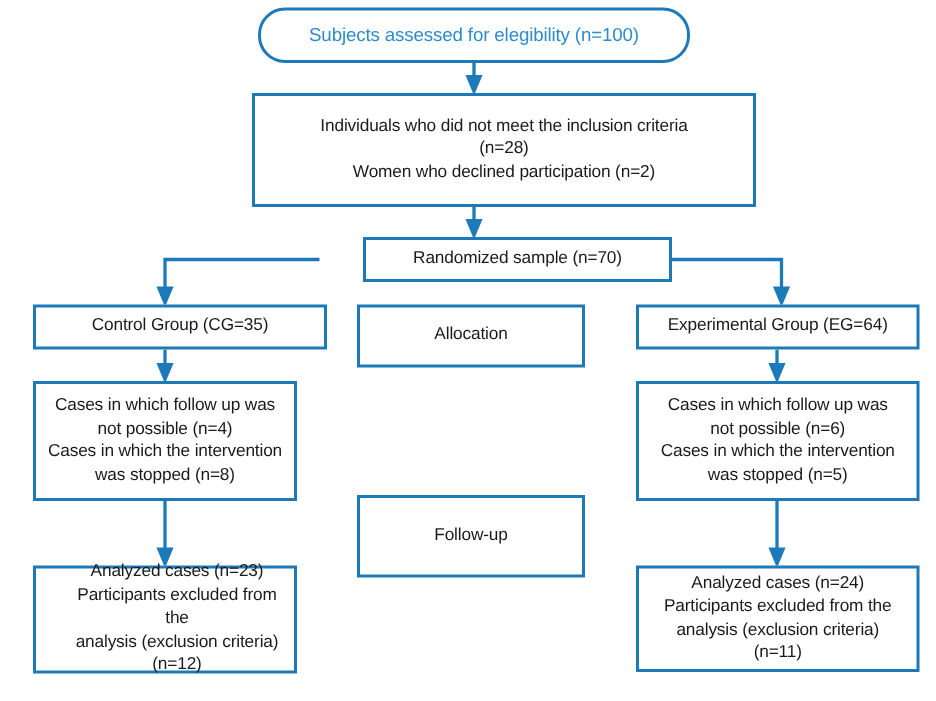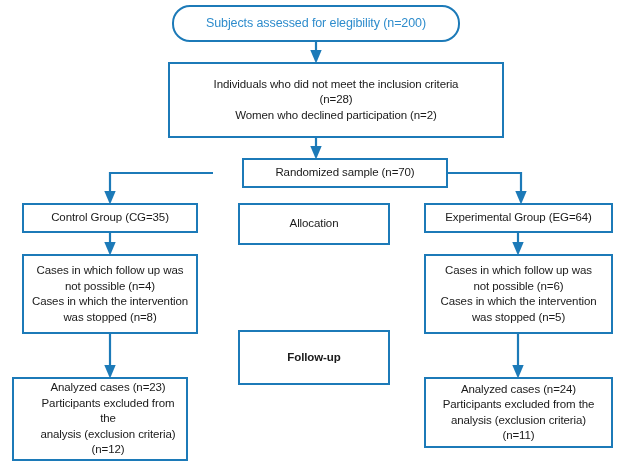--- a/index.html
+++ b/index.html
@@ -143,7 +143,7 @@
   </svg>
 
   <div class="node" id="node-eligibility">
-    <span class="txt">Subjects assessed for elegibility (n=200)</span>
+    <span class="txt">Subjects assessed for elegibility (n=100)</span>
   </div>
 
   <div class="node" id="node-excluded">

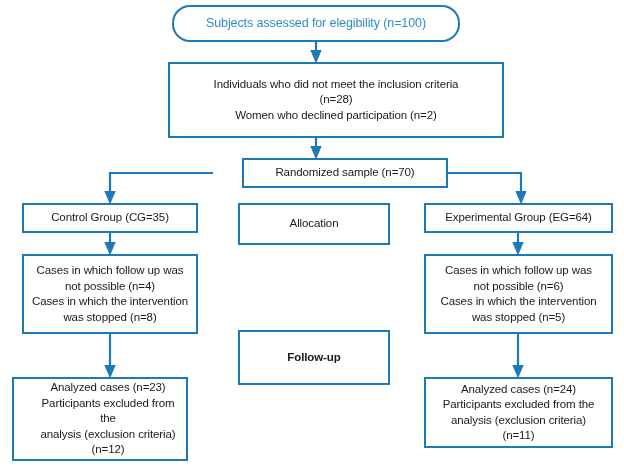--- a/index.html
+++ b/index.html
@@ -67,7 +67,7 @@
 
   #node-control-group {
     left: 22px; top: 203px;
-    width: 176px; height: 30px;
+    width: 196px; height: 30px;
   }
 
   #node-allocation {

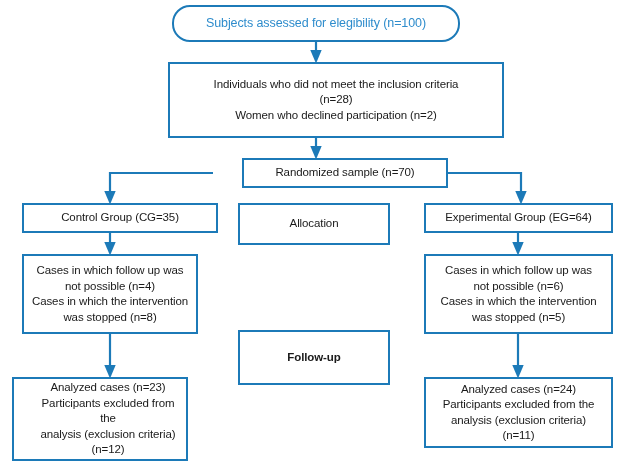--- a/index.html
+++ b/index.html
@@ -87,7 +87,7 @@
 
   #node-followup-label {
     left: 238px; top: 330px;
-    width: 152px; height: 55px; font-weight: bold;
+    width: 152px; height: 55px;
   }
 
   #node-experimental-followup {

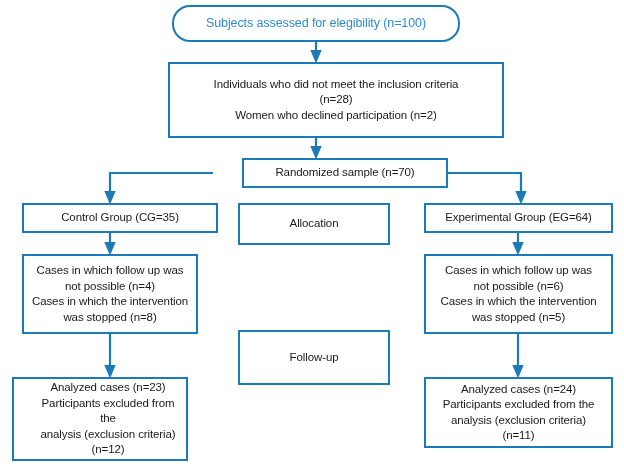--- a/index.html
+++ b/index.html
@@ -96,8 +96,8 @@
   }
 
   #node-control-analyzed {
-    left: 12px; top: 377px;
-    width: 176px; height: 84px; padding-left: 16px;
+    left: 22px; top: 377px;
+    width: 176px; height: 72px; padding-left: 16px;
   }
 
   #node-experimental-analyzed {

